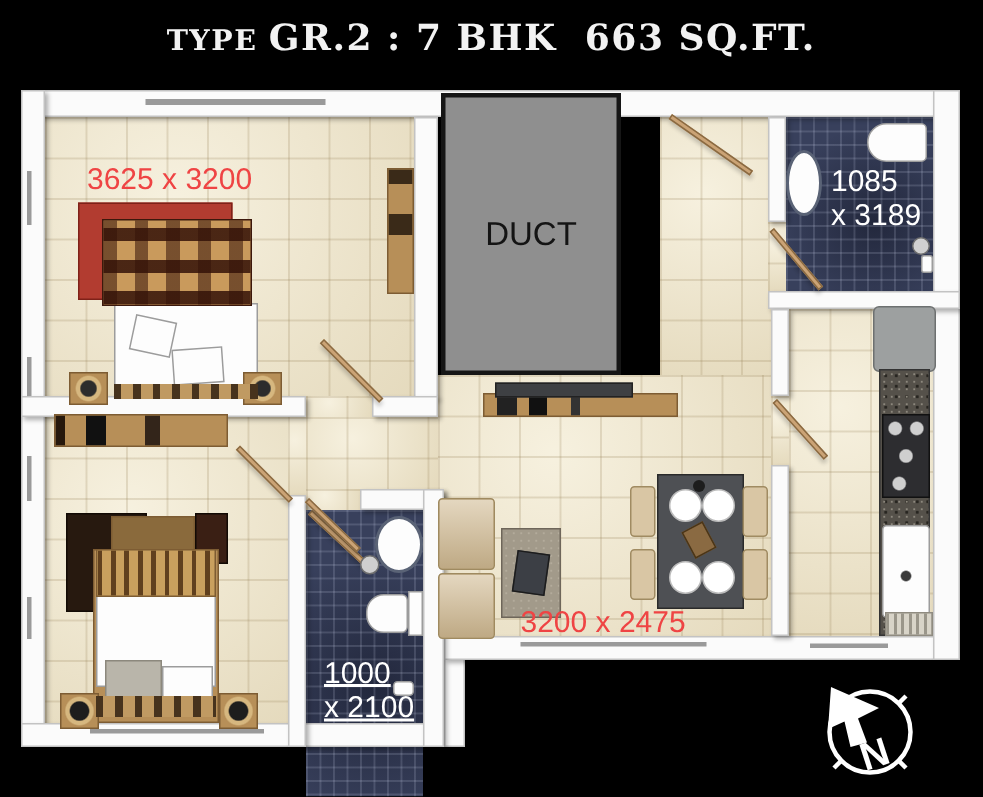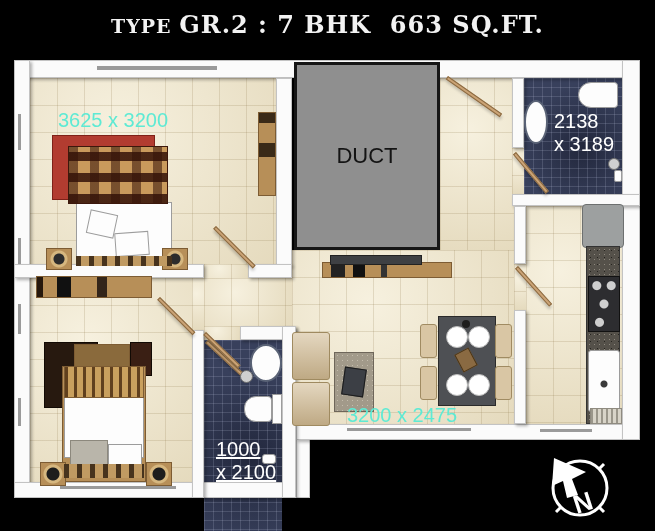--- a/index.html
+++ b/index.html
@@ -32,7 +32,7 @@
         color:#141414;text-align:center;}
   .duct .d1{font-size:22px;}
   .duct .d2{font-size:20px;}
-  .dim{z-index:5;color:#5eead4;font-size:20px;line-height:23px;white-space:nowrap;}
+  .dim{z-index:5;color:#ef4444;font-size:20px;line-height:23px;white-space:nowrap;}
   .dim-light{color:#ffffff;}
   .wood{background:#b78f58;border:1px solid #7d5c33;box-sizing:border-box;z-index:3;}
   .white-furn{background:#fdfdfd;border:1px solid #9c9c9c;box-sizing:border-box;z-index:3;}

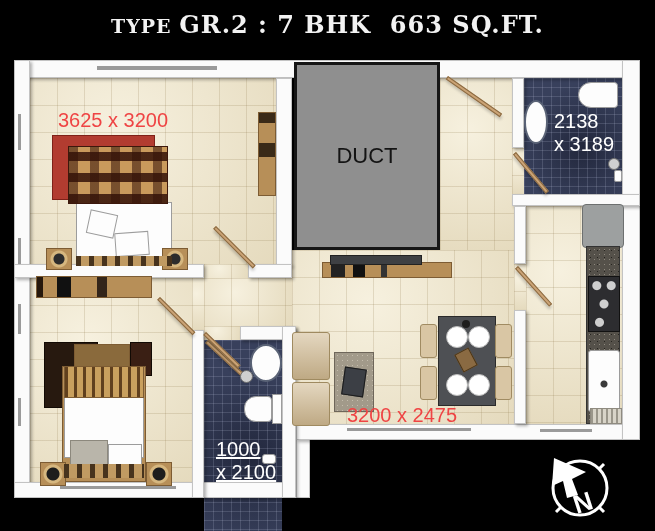--- a/index.html
+++ b/index.html
@@ -160,7 +160,7 @@
     <div class="abs white-furn" style="left:604px;top:114px;width:8px;height:12px;border-radius:2px;"></div>
     <div class="abs door-leaf" style="left:506px;top:96px;width:51px;transform:rotate(50deg);"></div>
     <div class="abs dim dim-light" style="left:544px;top:54px;">
-      <div>2138</div>
+      <div>1085</div>
       <div>x 3189</div>
     </div>
 

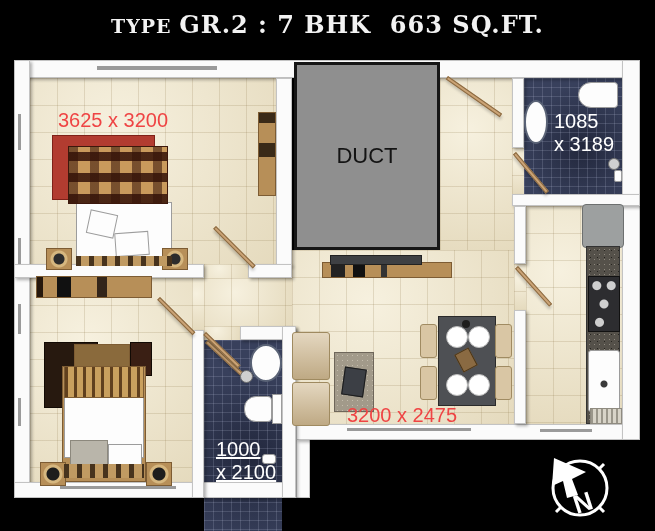--- a/index.html
+++ b/index.html
@@ -115,7 +115,7 @@
     <div class="abs win" style="left:337px;top:372px;width:124px;height:3px;"></div>
     <div class="abs win" style="left:530px;top:373px;width:52px;height:3px;"></div>
 
-    <div class="abs duct" style="left:284px;top:6px;width:146px;height:188px;">
+    <div class="abs duct" style="left:284px;top:6px;width:120px;height:188px;">
       <div class="d1">DUCT</div>
     </div>
 

